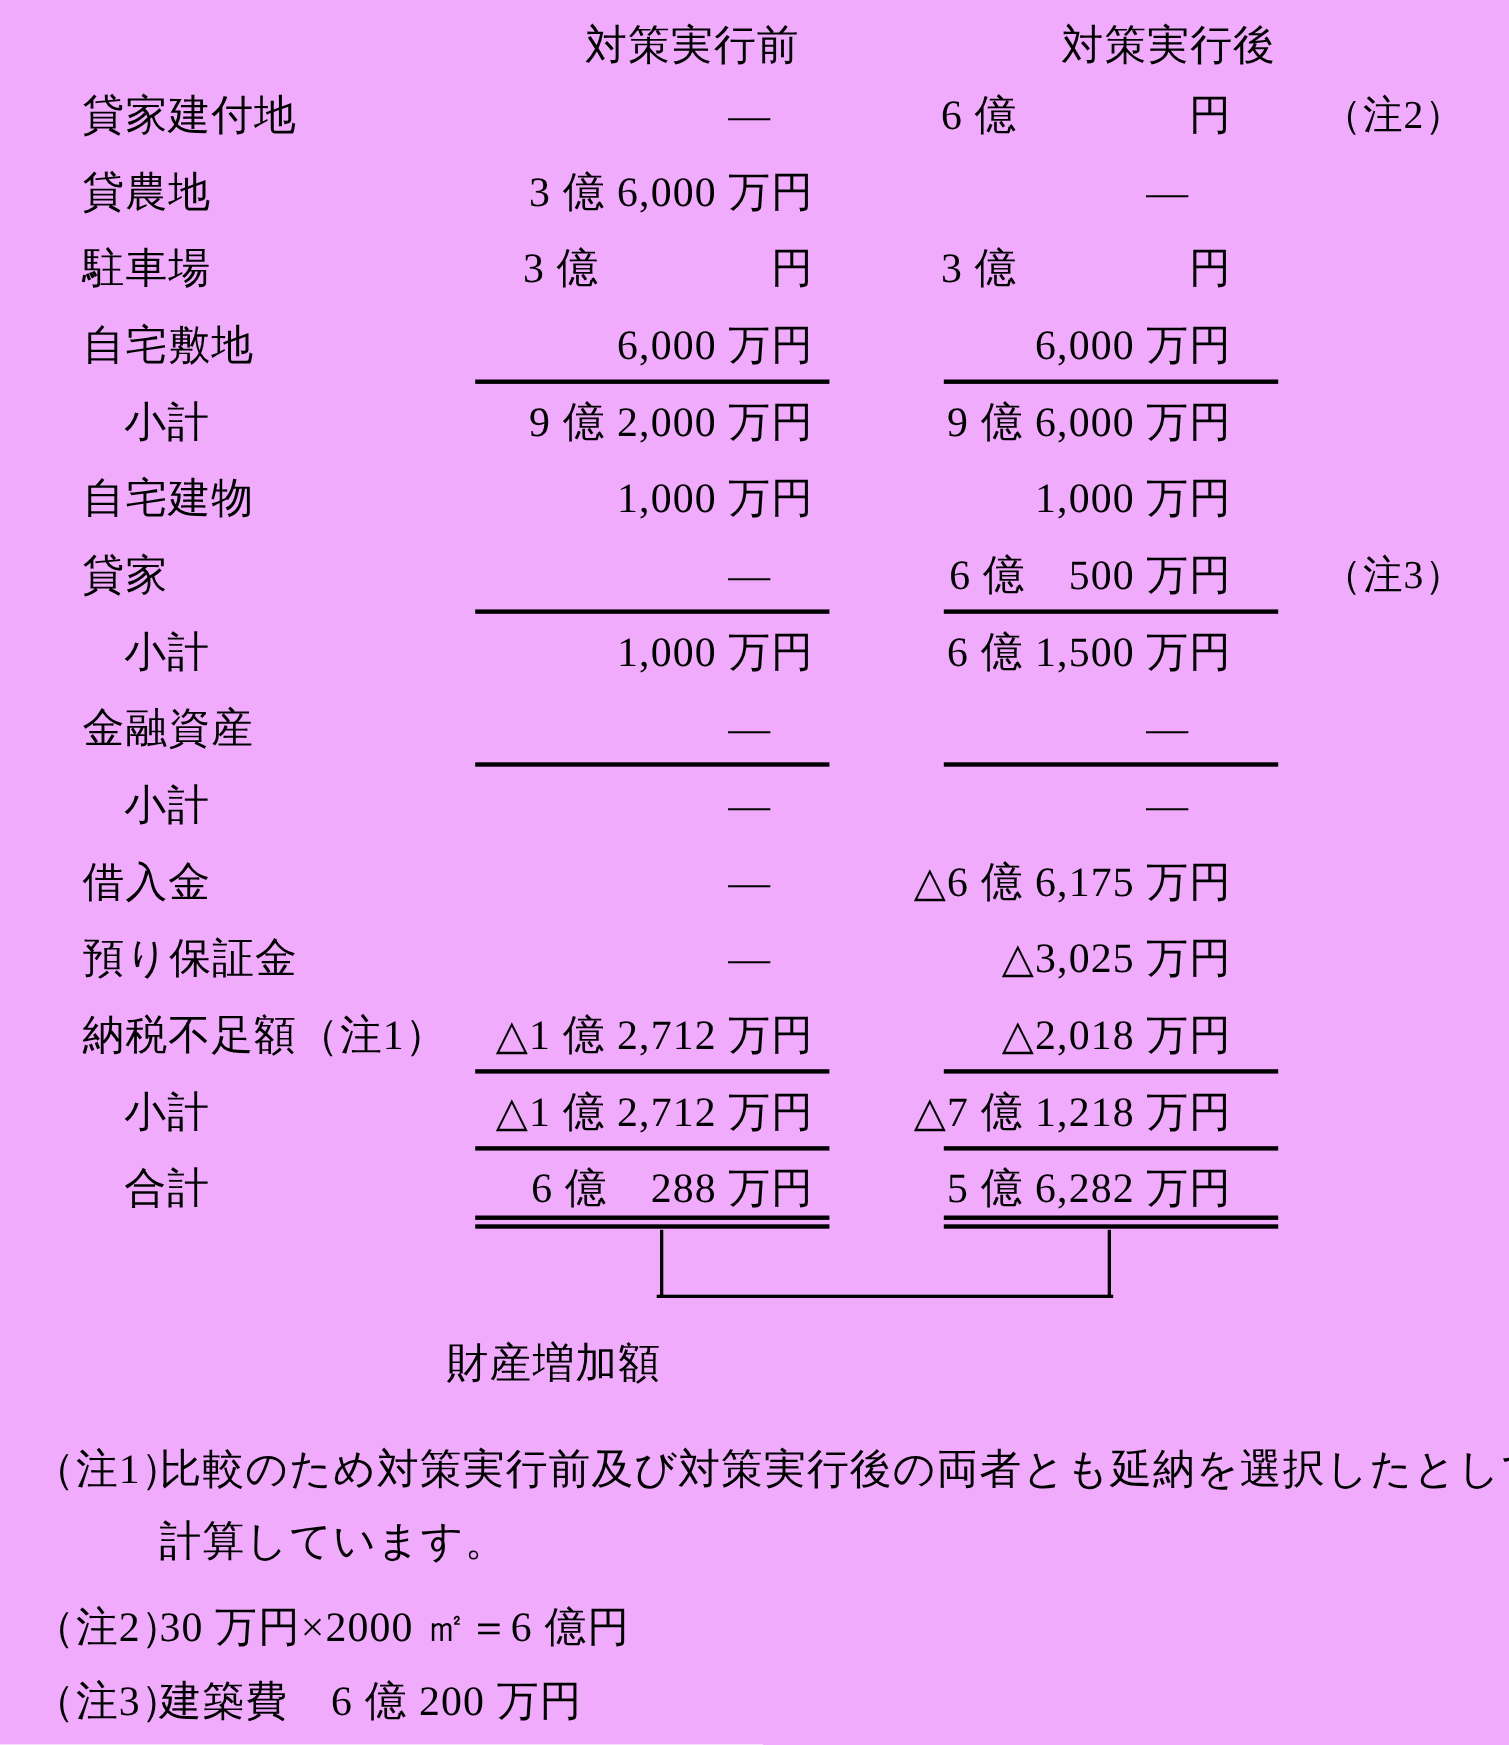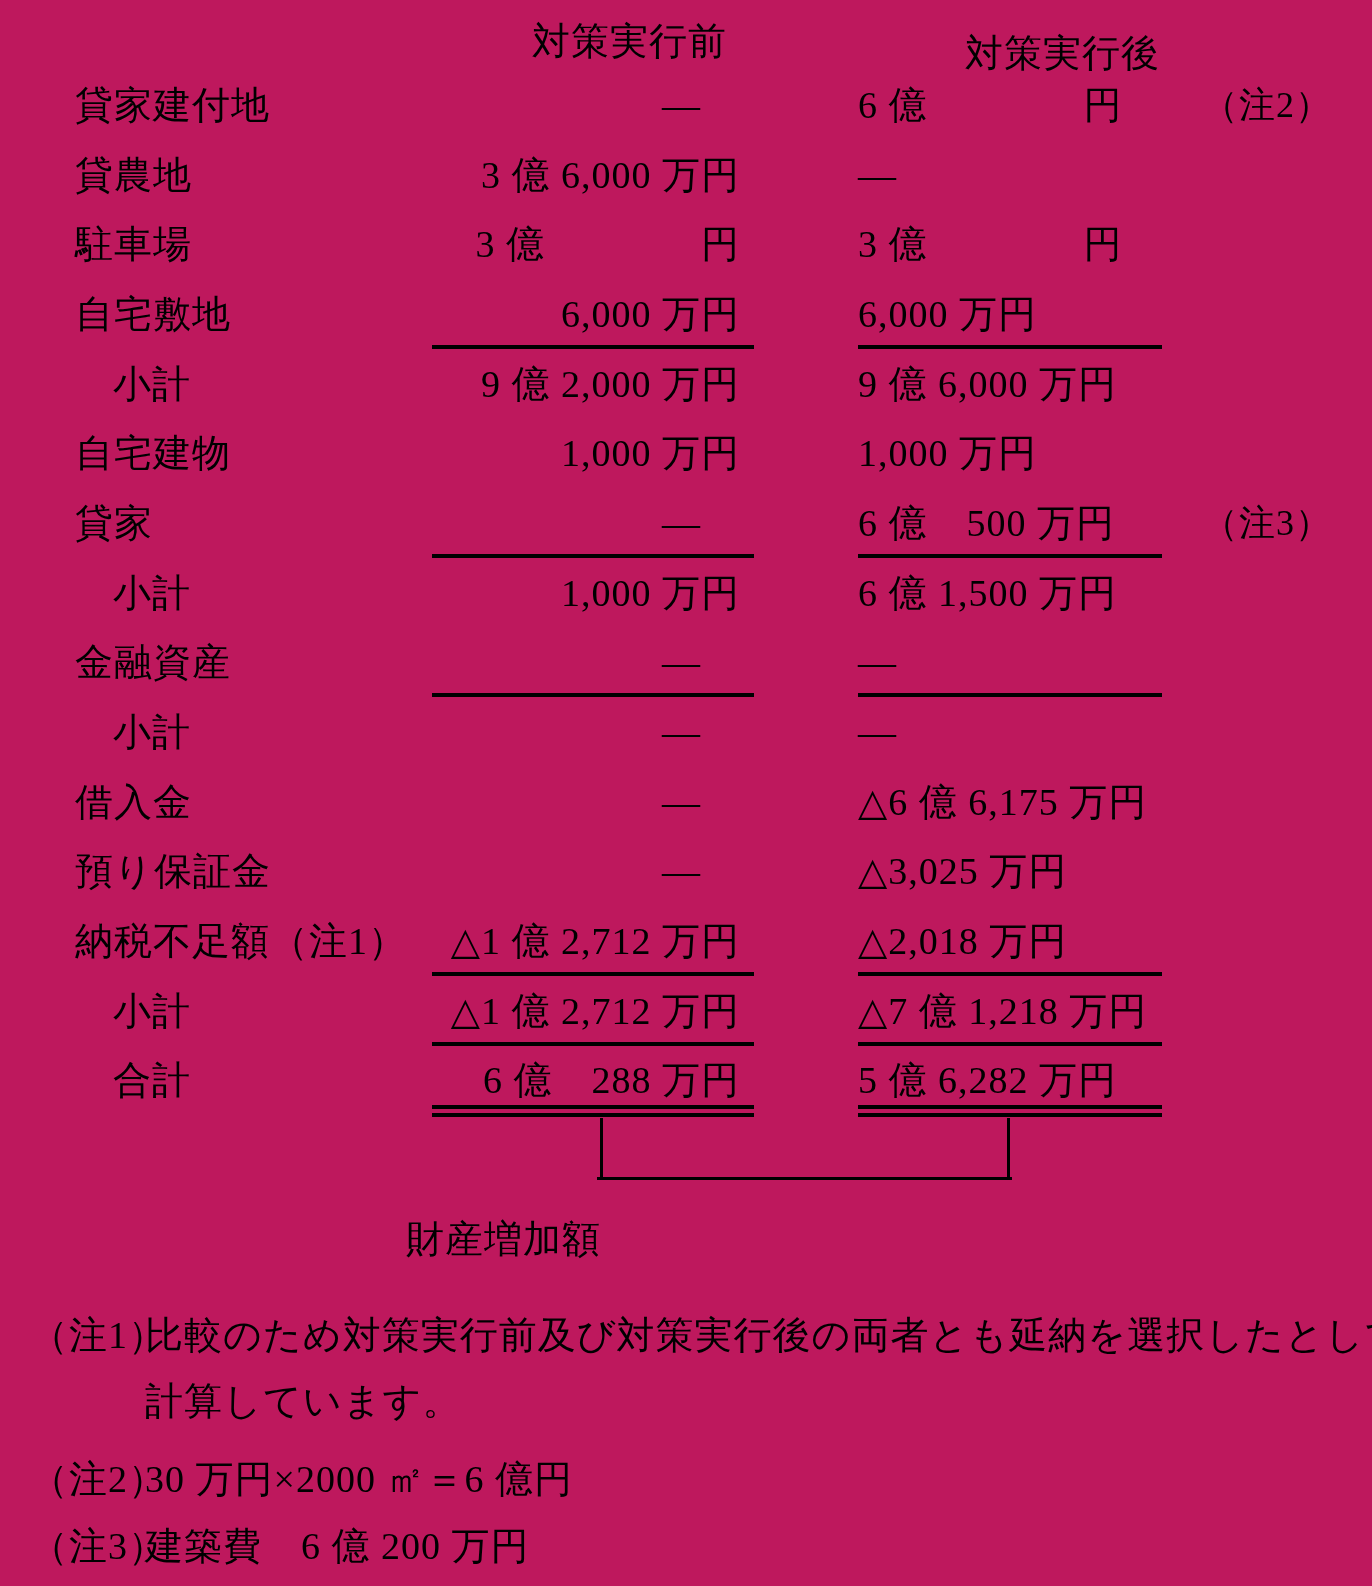--- a/index.html
+++ b/index.html
@@ -7,7 +7,7 @@
     position: relative;
     width: 1372px;
     height: 1586px;
-    background: #be185d;
+    background: #f0abfc;
     color: #000000;
     font-family: "Liberation Serif", "DejaVu Serif", serif;
     font-size: 38px;

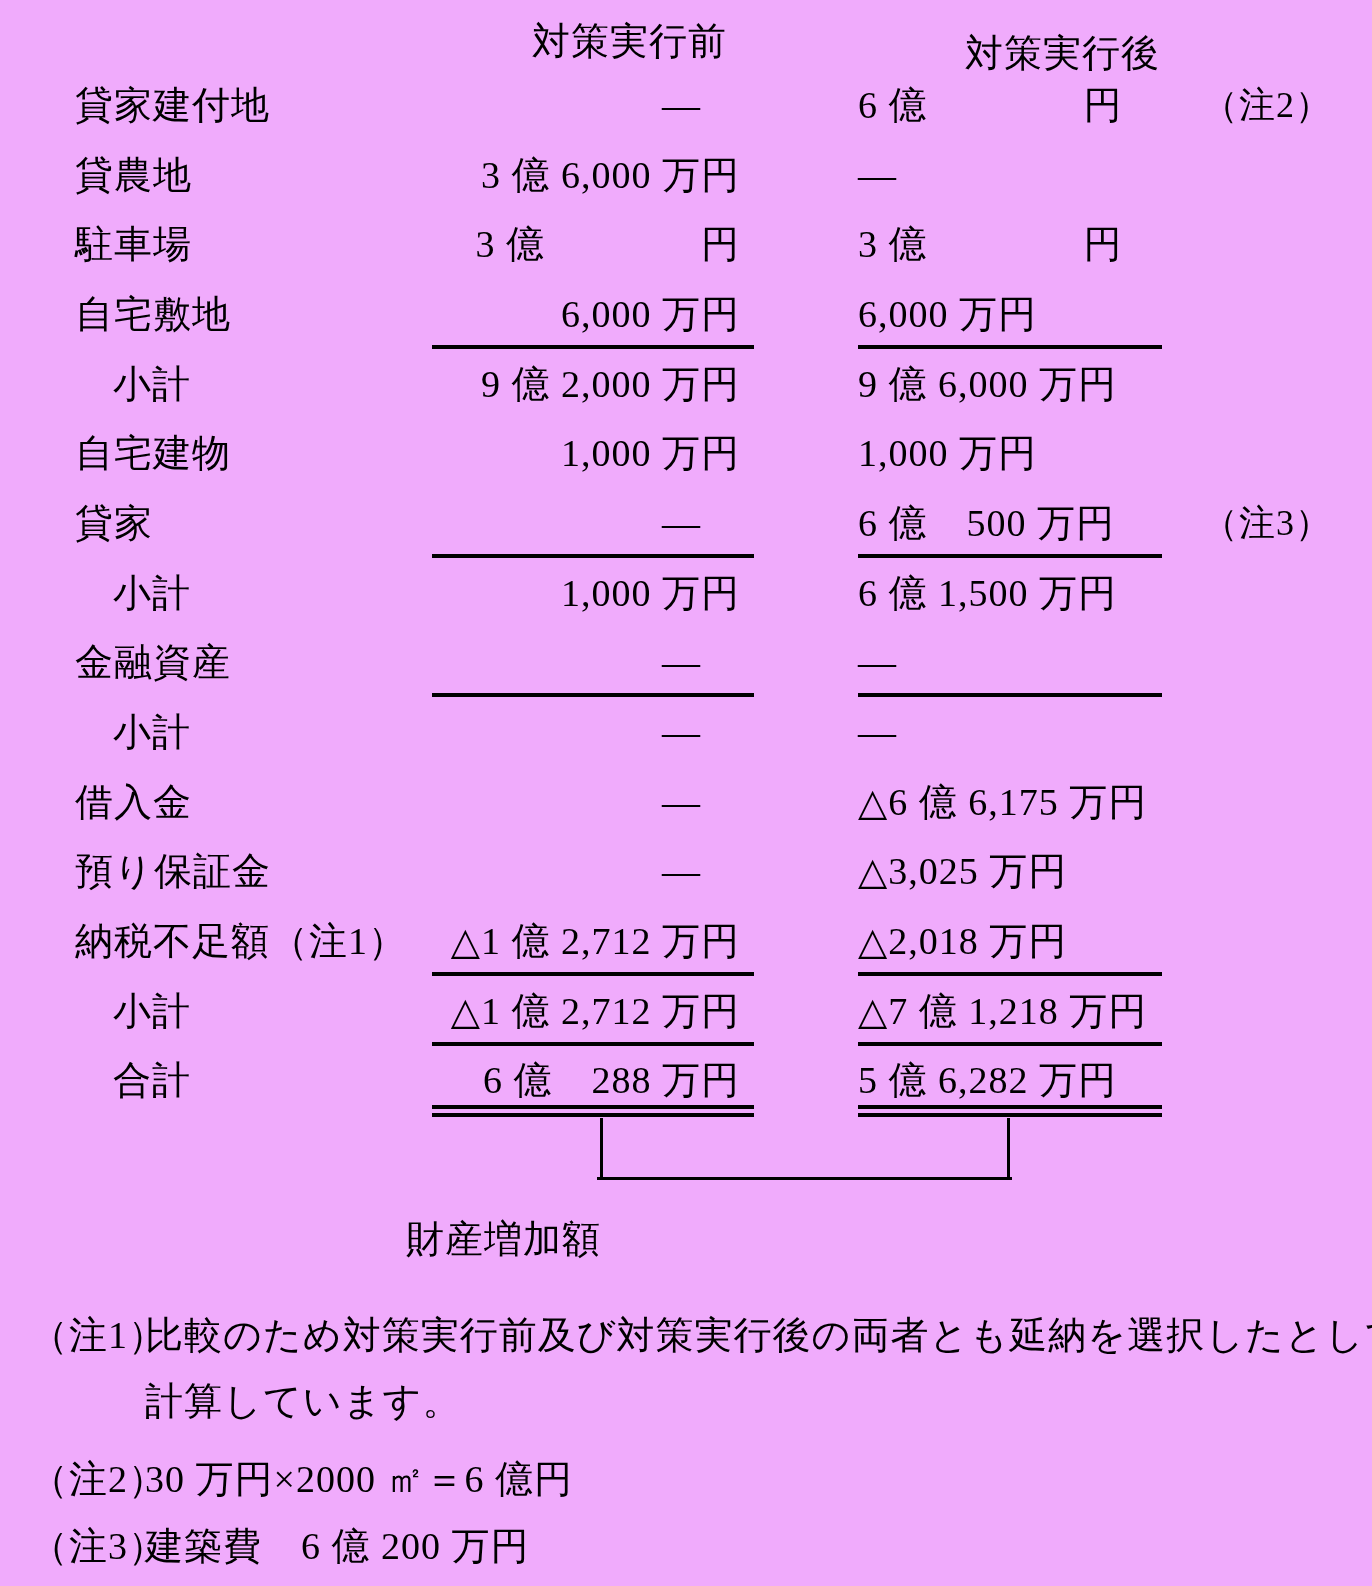--- a/index.html
+++ b/index.html
@@ -17,7 +17,7 @@
   
   .col-head { position: absolute; top: 16px; white-space: pre; }
   #col-head-before { left: 532px; }
-  #col-head-after  { left: 965px; margin-top: 12px; }
+  #col-head-after  { left: 965px; }
 
   
   #rows { position: absolute; top: 70px; left: 0; width: 100%; }

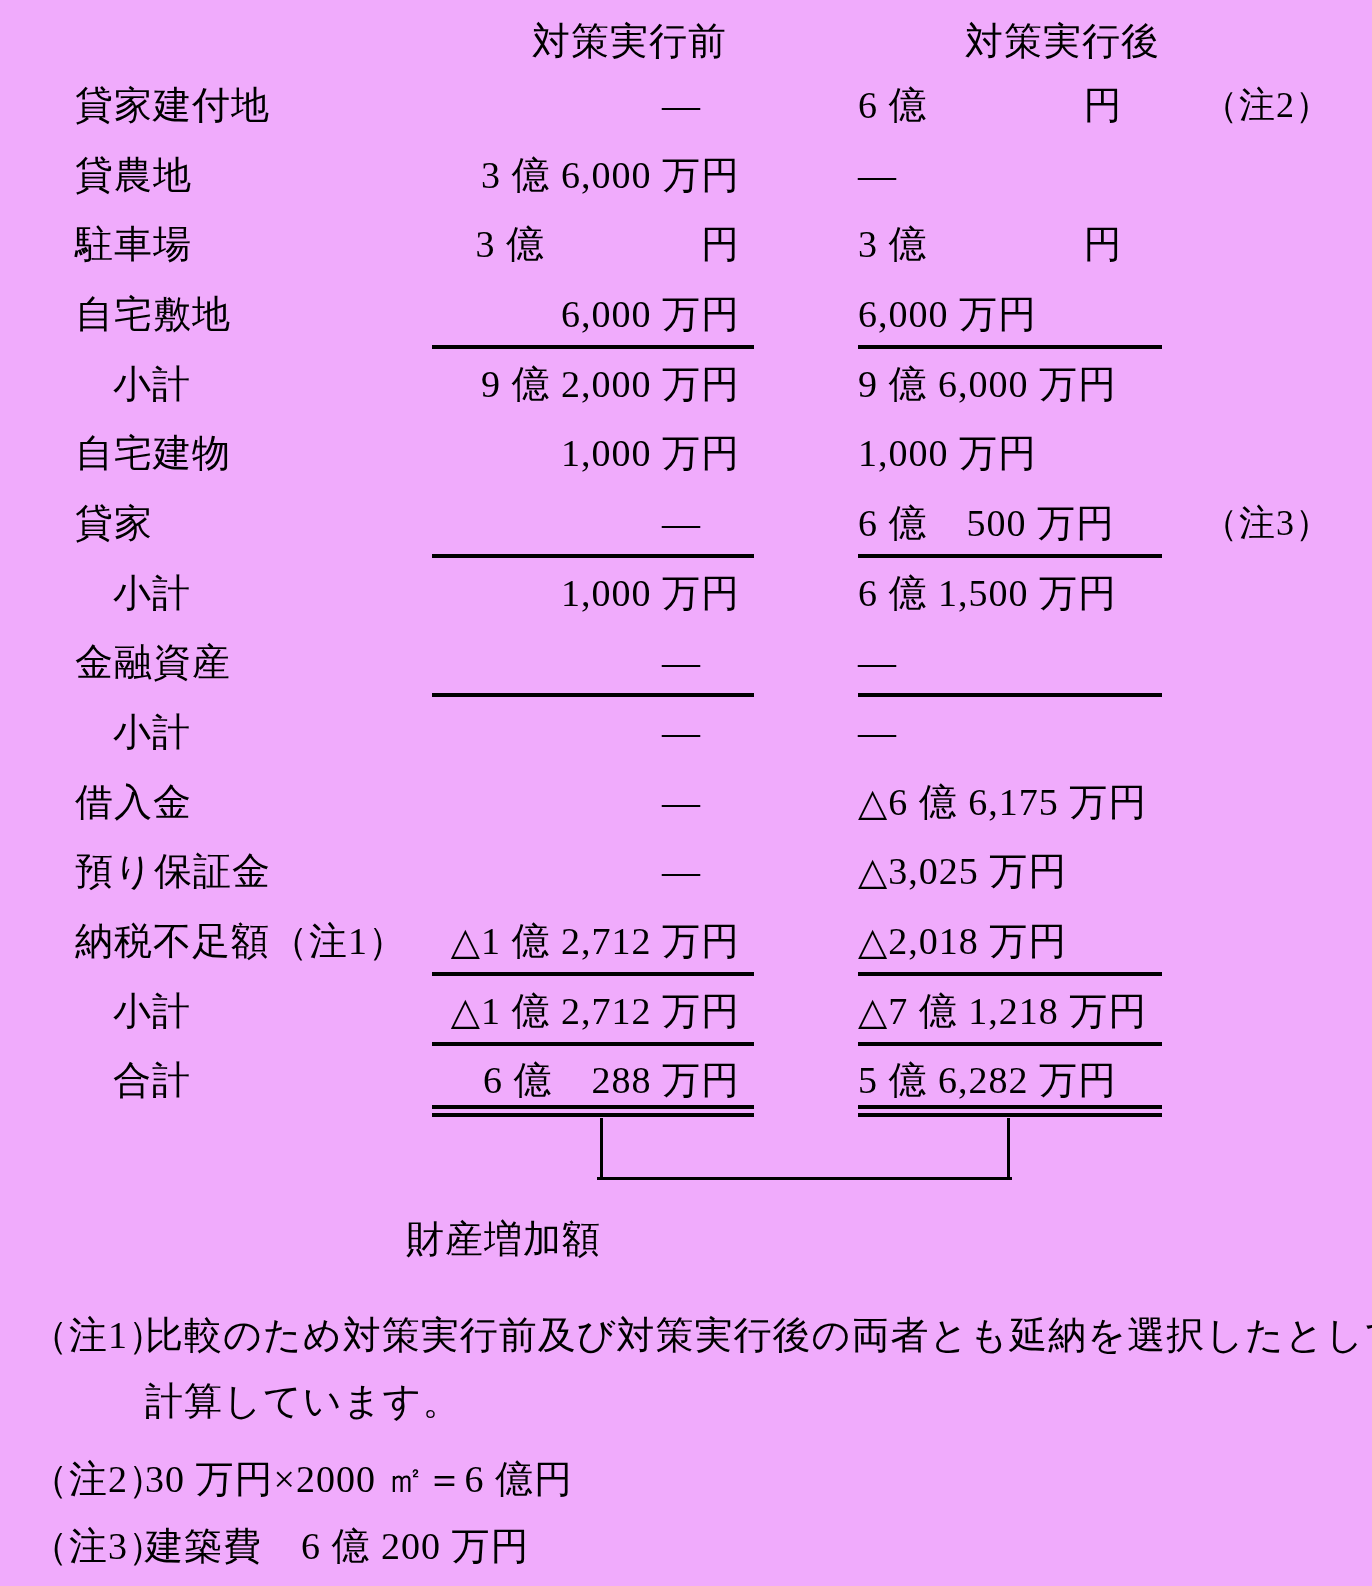--- a/index.html
+++ b/index.html
@@ -29,7 +29,7 @@
   .row .lbl { left: 75px; }
   .row.indent .lbl { left: 113px; }
   .row .v1 { left: 432px; width: 308px; text-align: right; }
-  .row .v2 { left: 858px; width: 290px; text-align: left; }
+  .row .v2 { left: 830px; width: 290px; text-align: right; }
   .row .note { left: 1202px; font-size: 36px; }
 
   .rule { position: absolute; }

